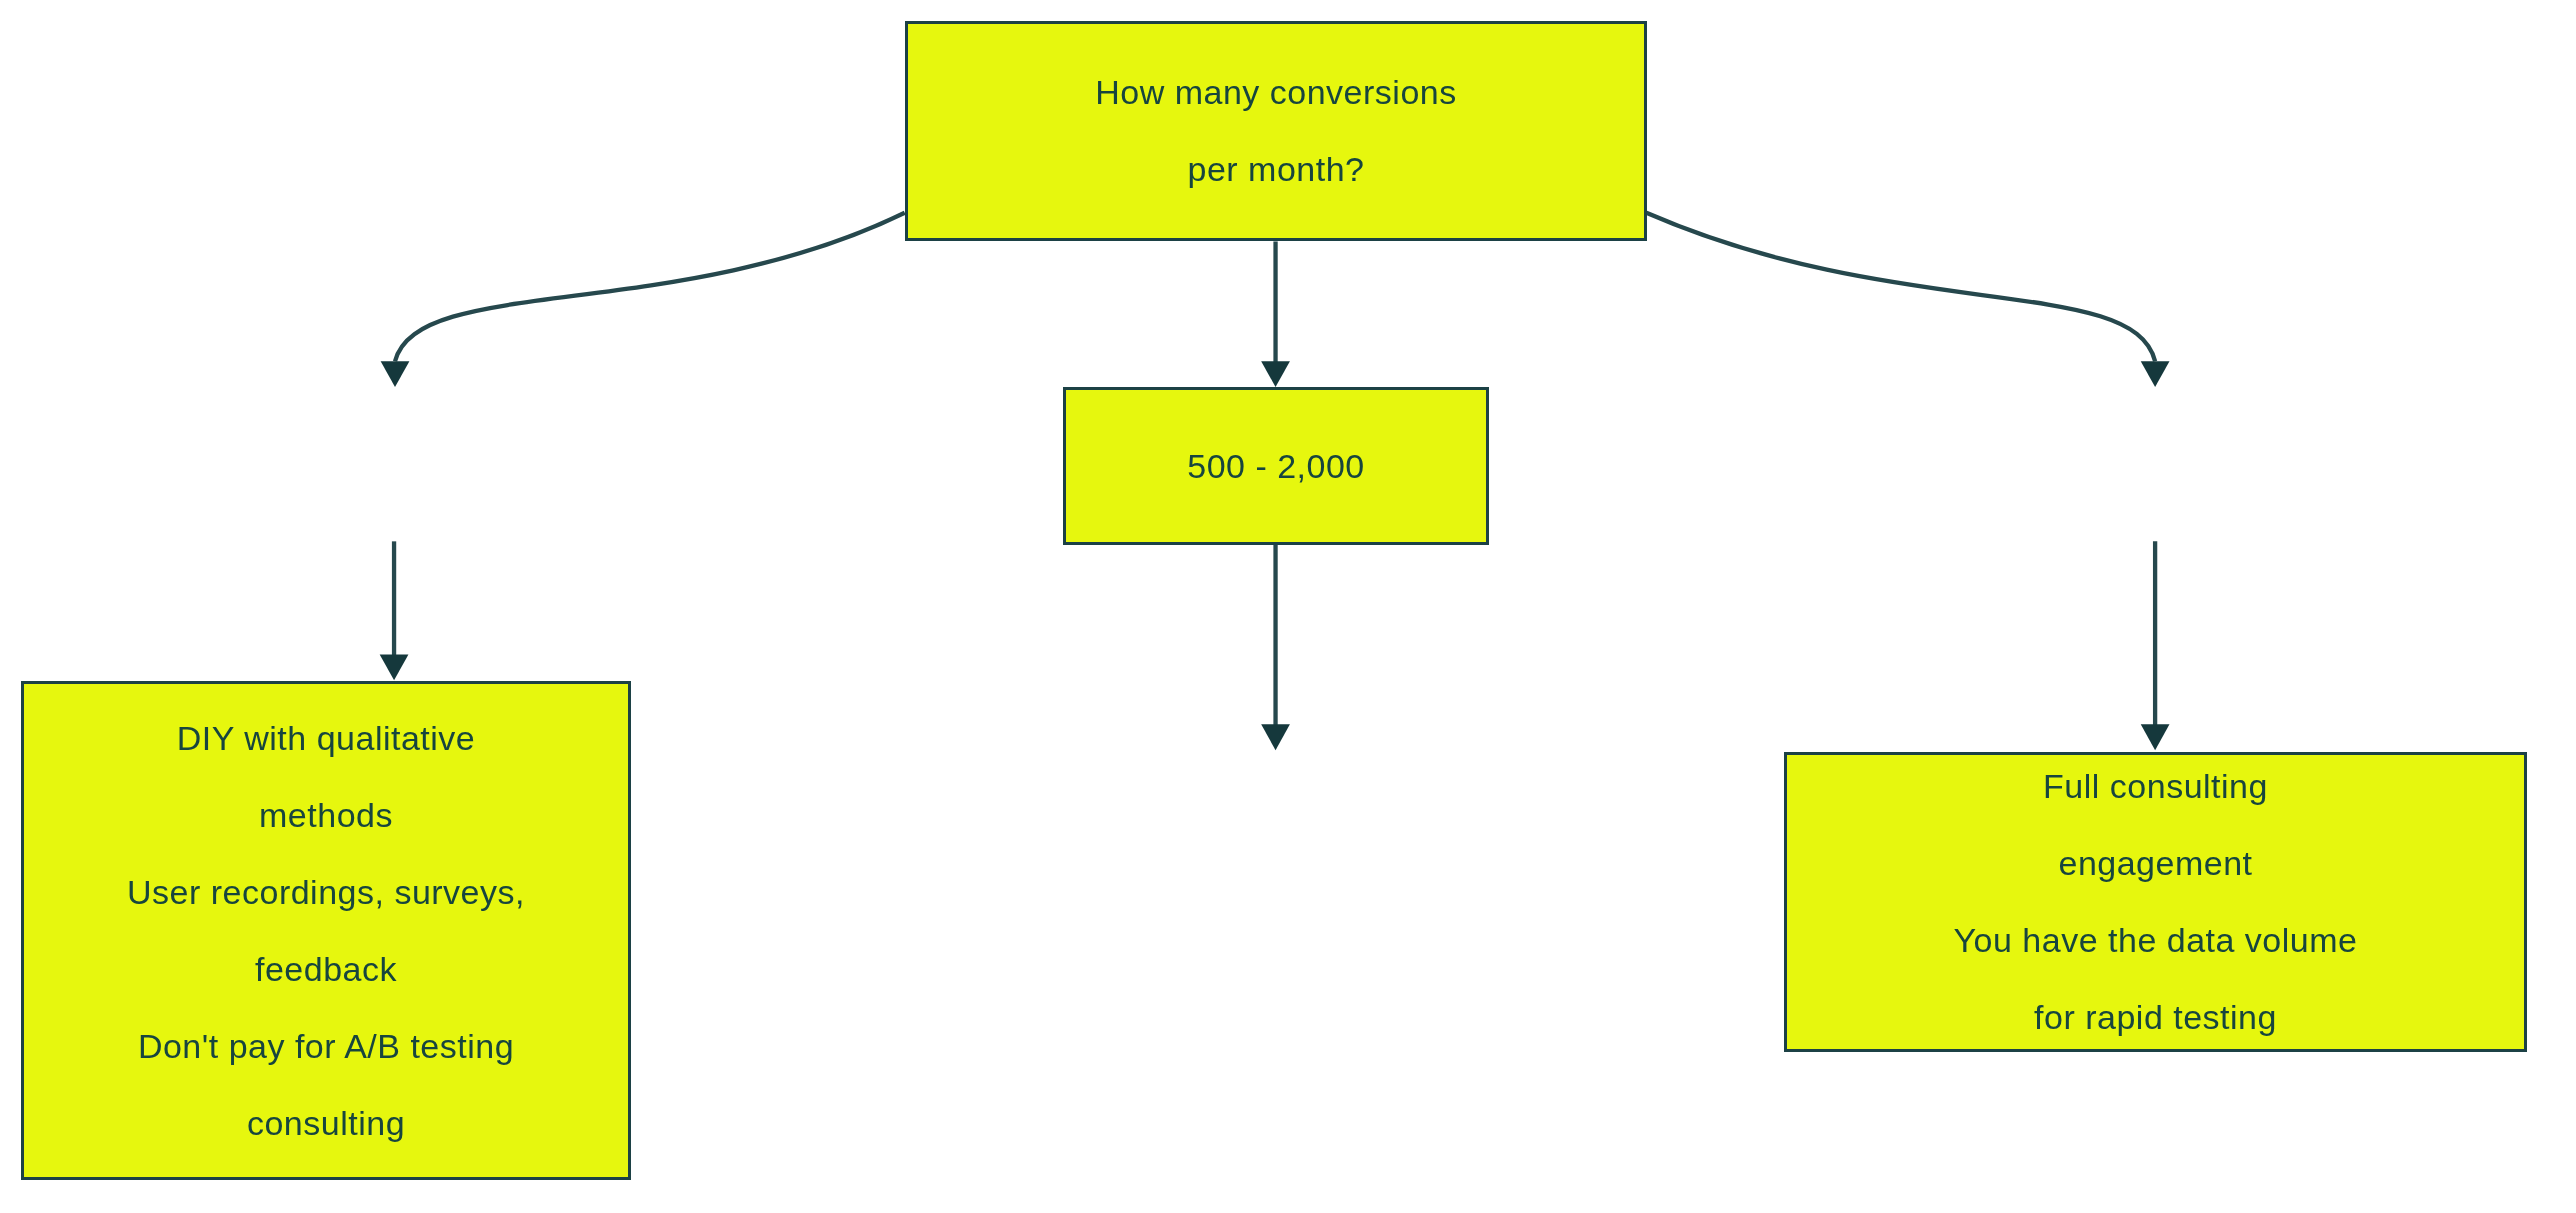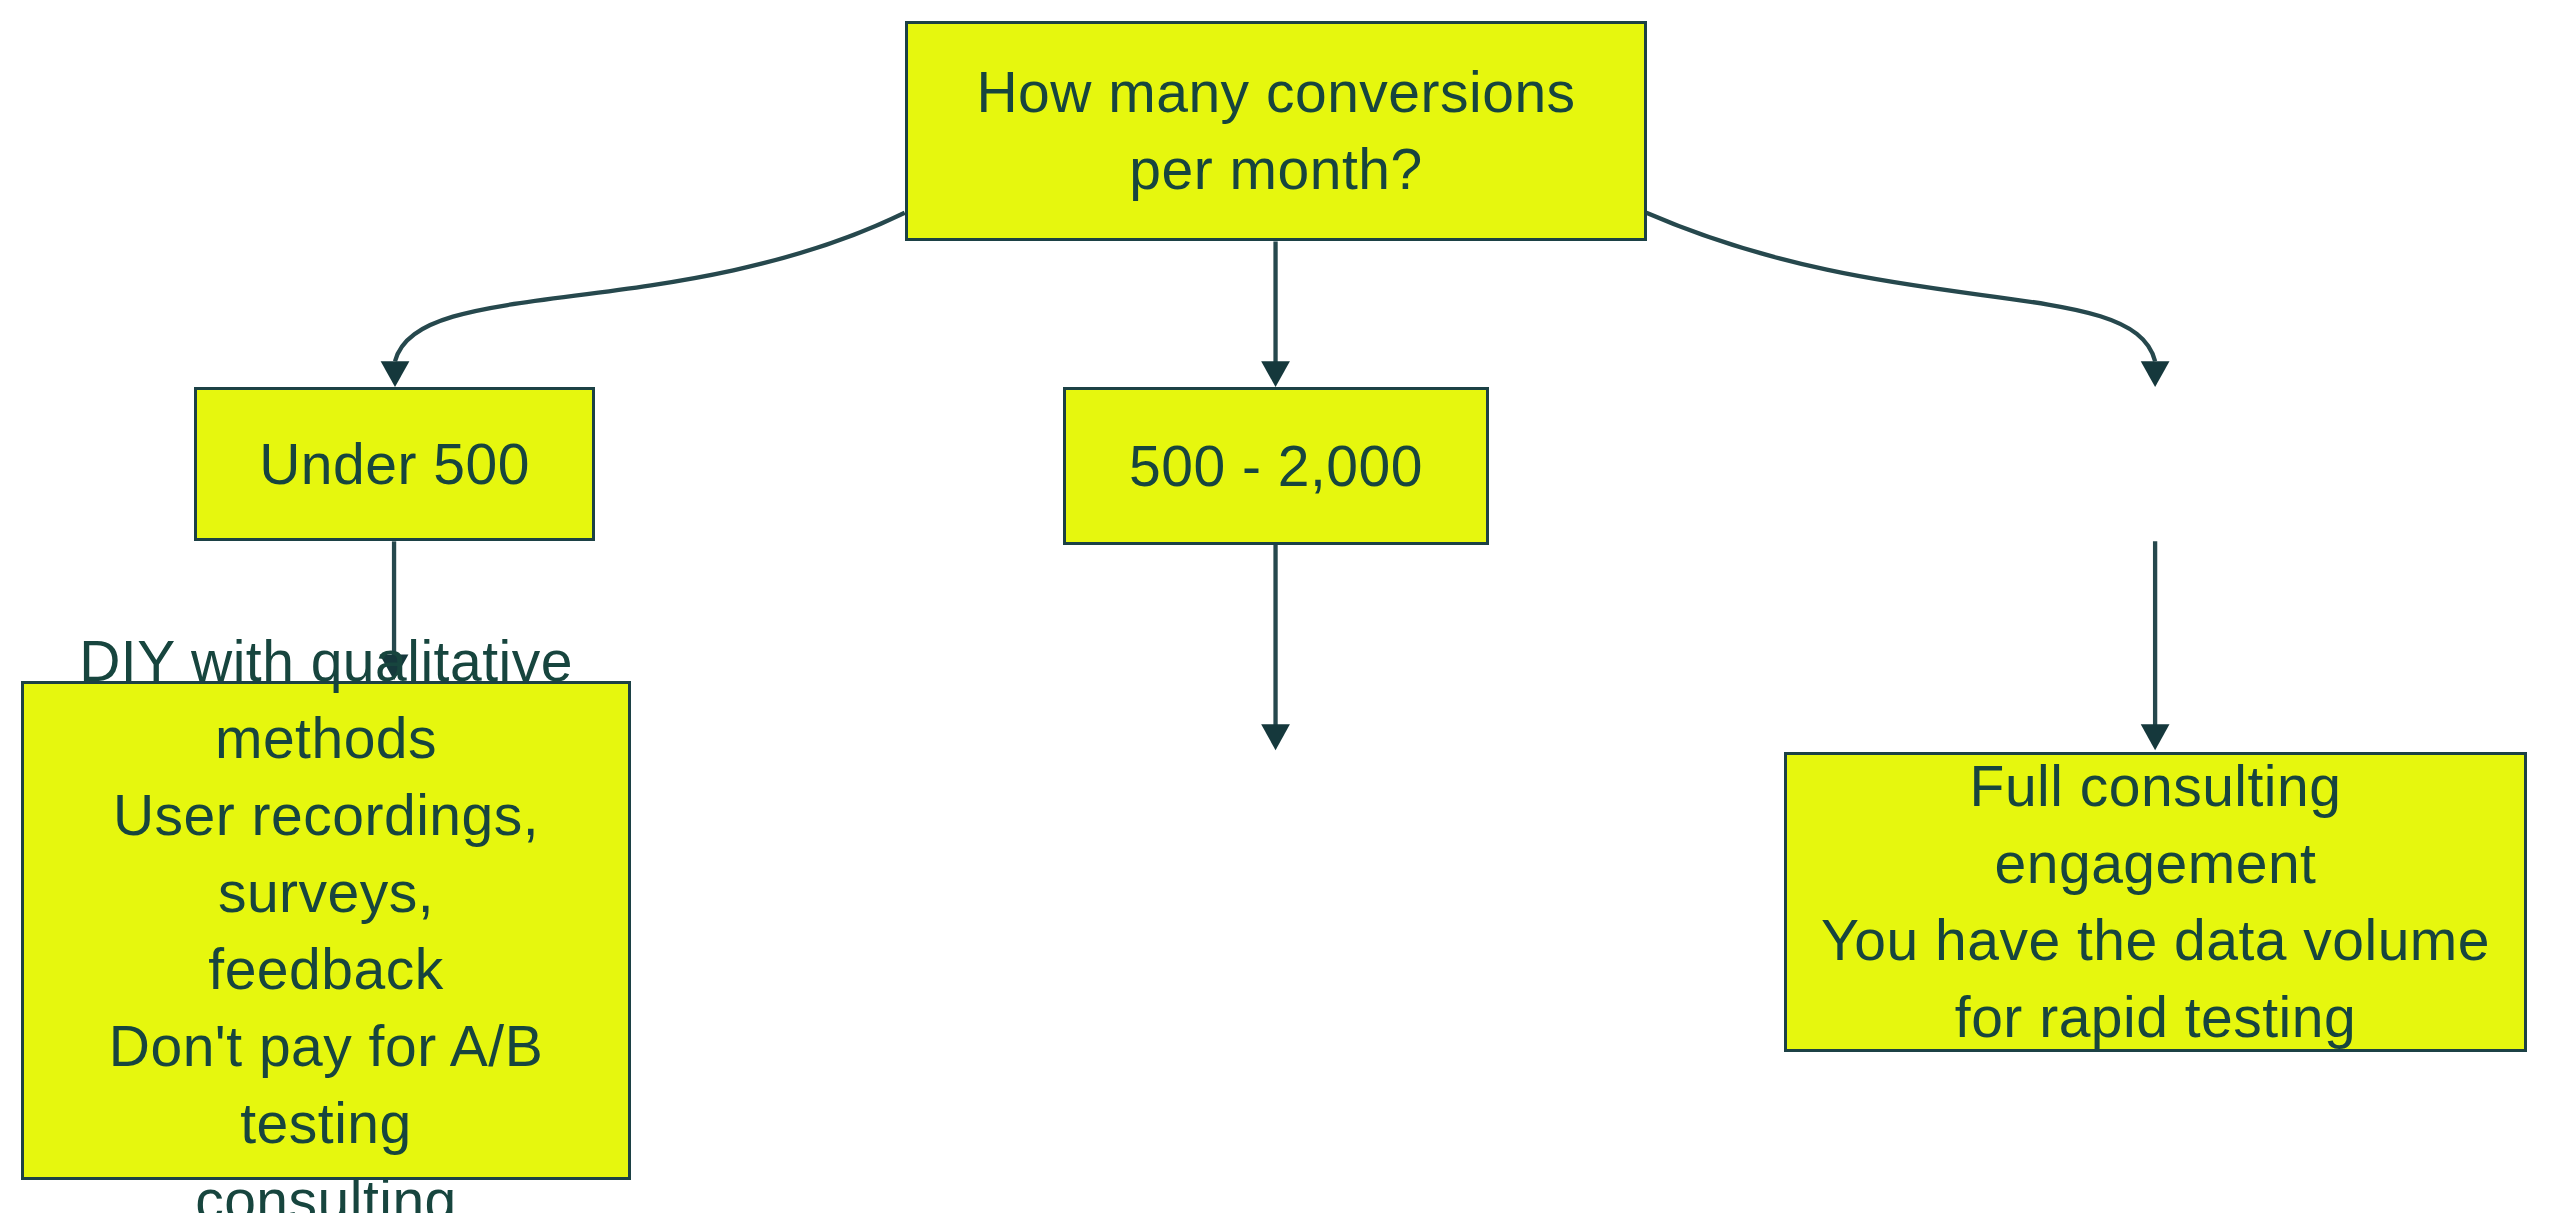--- a/index.html
+++ b/index.html
@@ -45,7 +45,7 @@
   .node-text {
     white-space: pre-line;
     color: var(--text-color, #17453e);
-    font-size: 57px;
+    font-size: 34px;
     line-height: 77px;
     letter-spacing: 0.5px;
   }

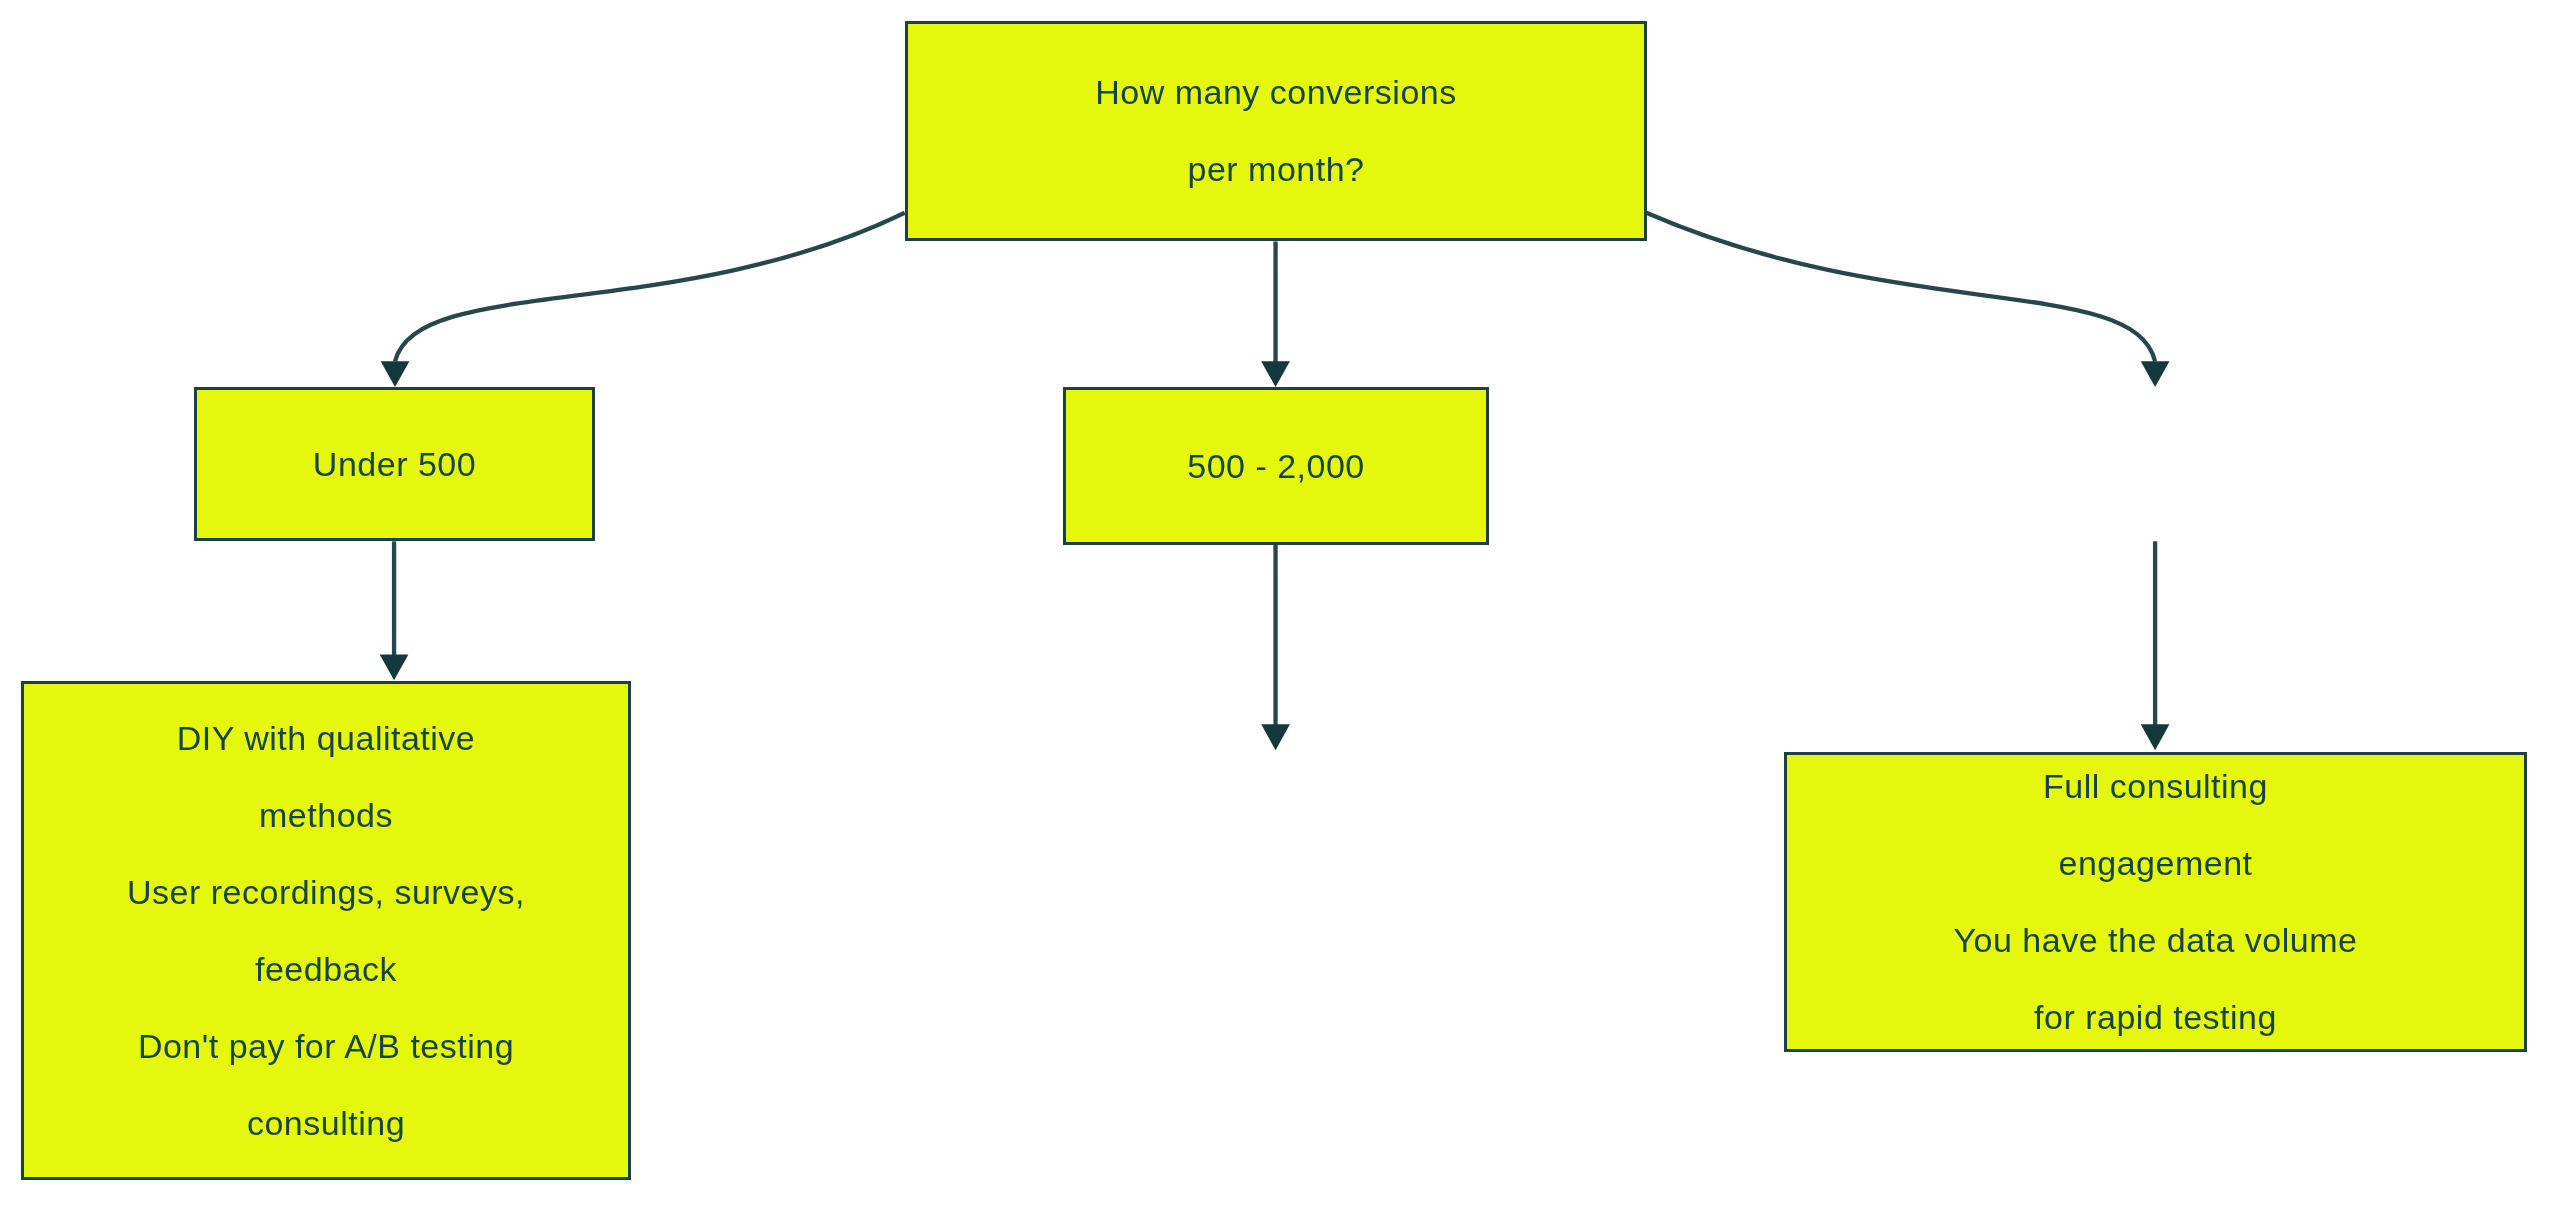--- a/index.html
+++ b/index.html
@@ -81,9 +81,6 @@
 per month?</div>
   </div>
 
-  <div class="node" style="left:194px; top:387px; width:401px; height:154px;">
-    <div class="node-text">Under 500</div>
-  </div>
 
   <div class="node" style="left:1063px; top:387px; width:426px; height:158px;">
     <div class="node-text">500 - 2,000</div>

